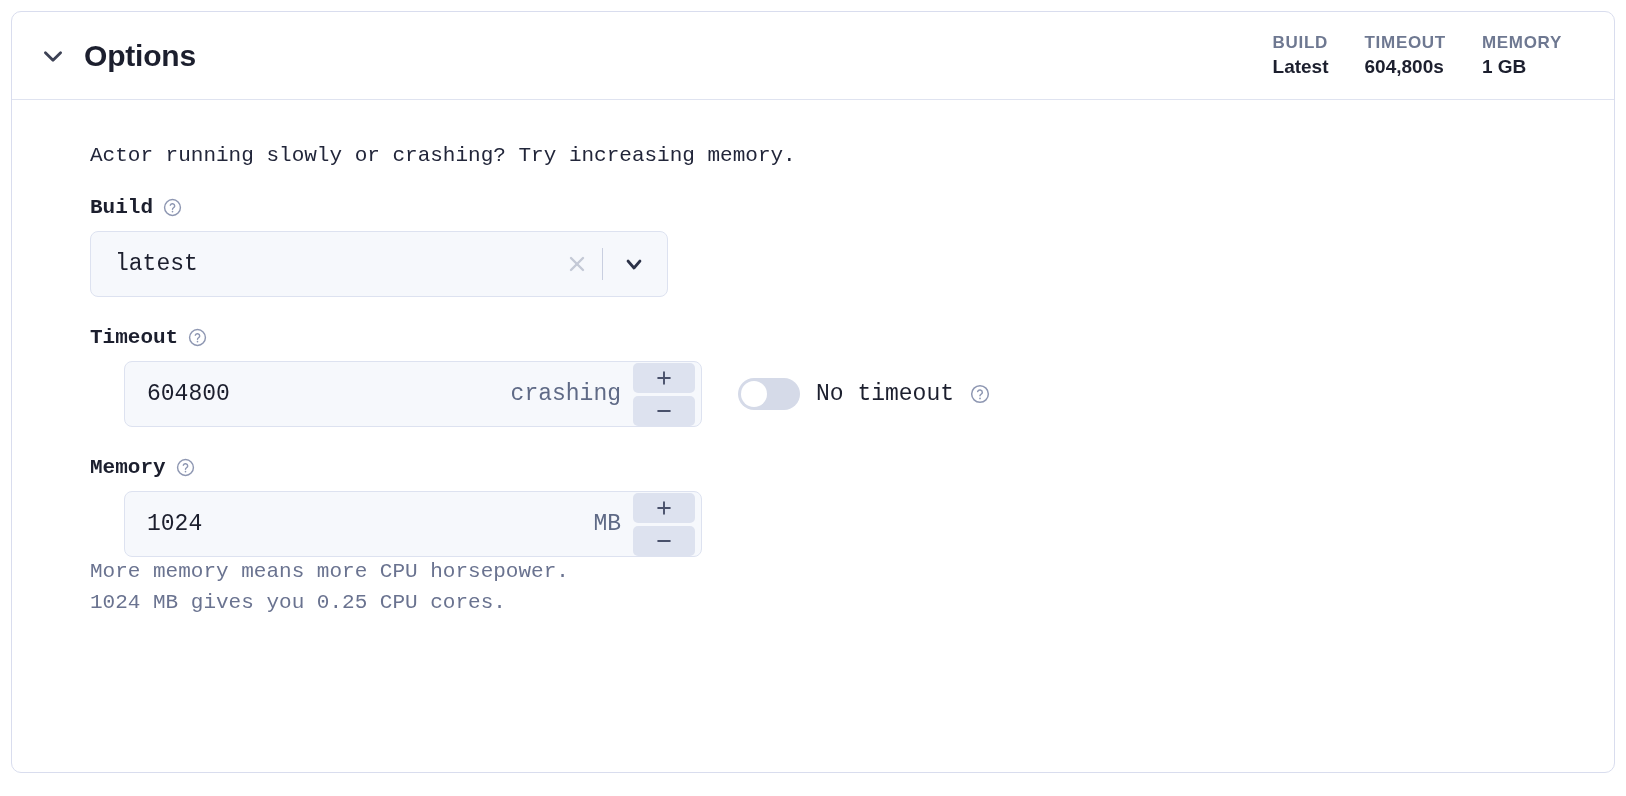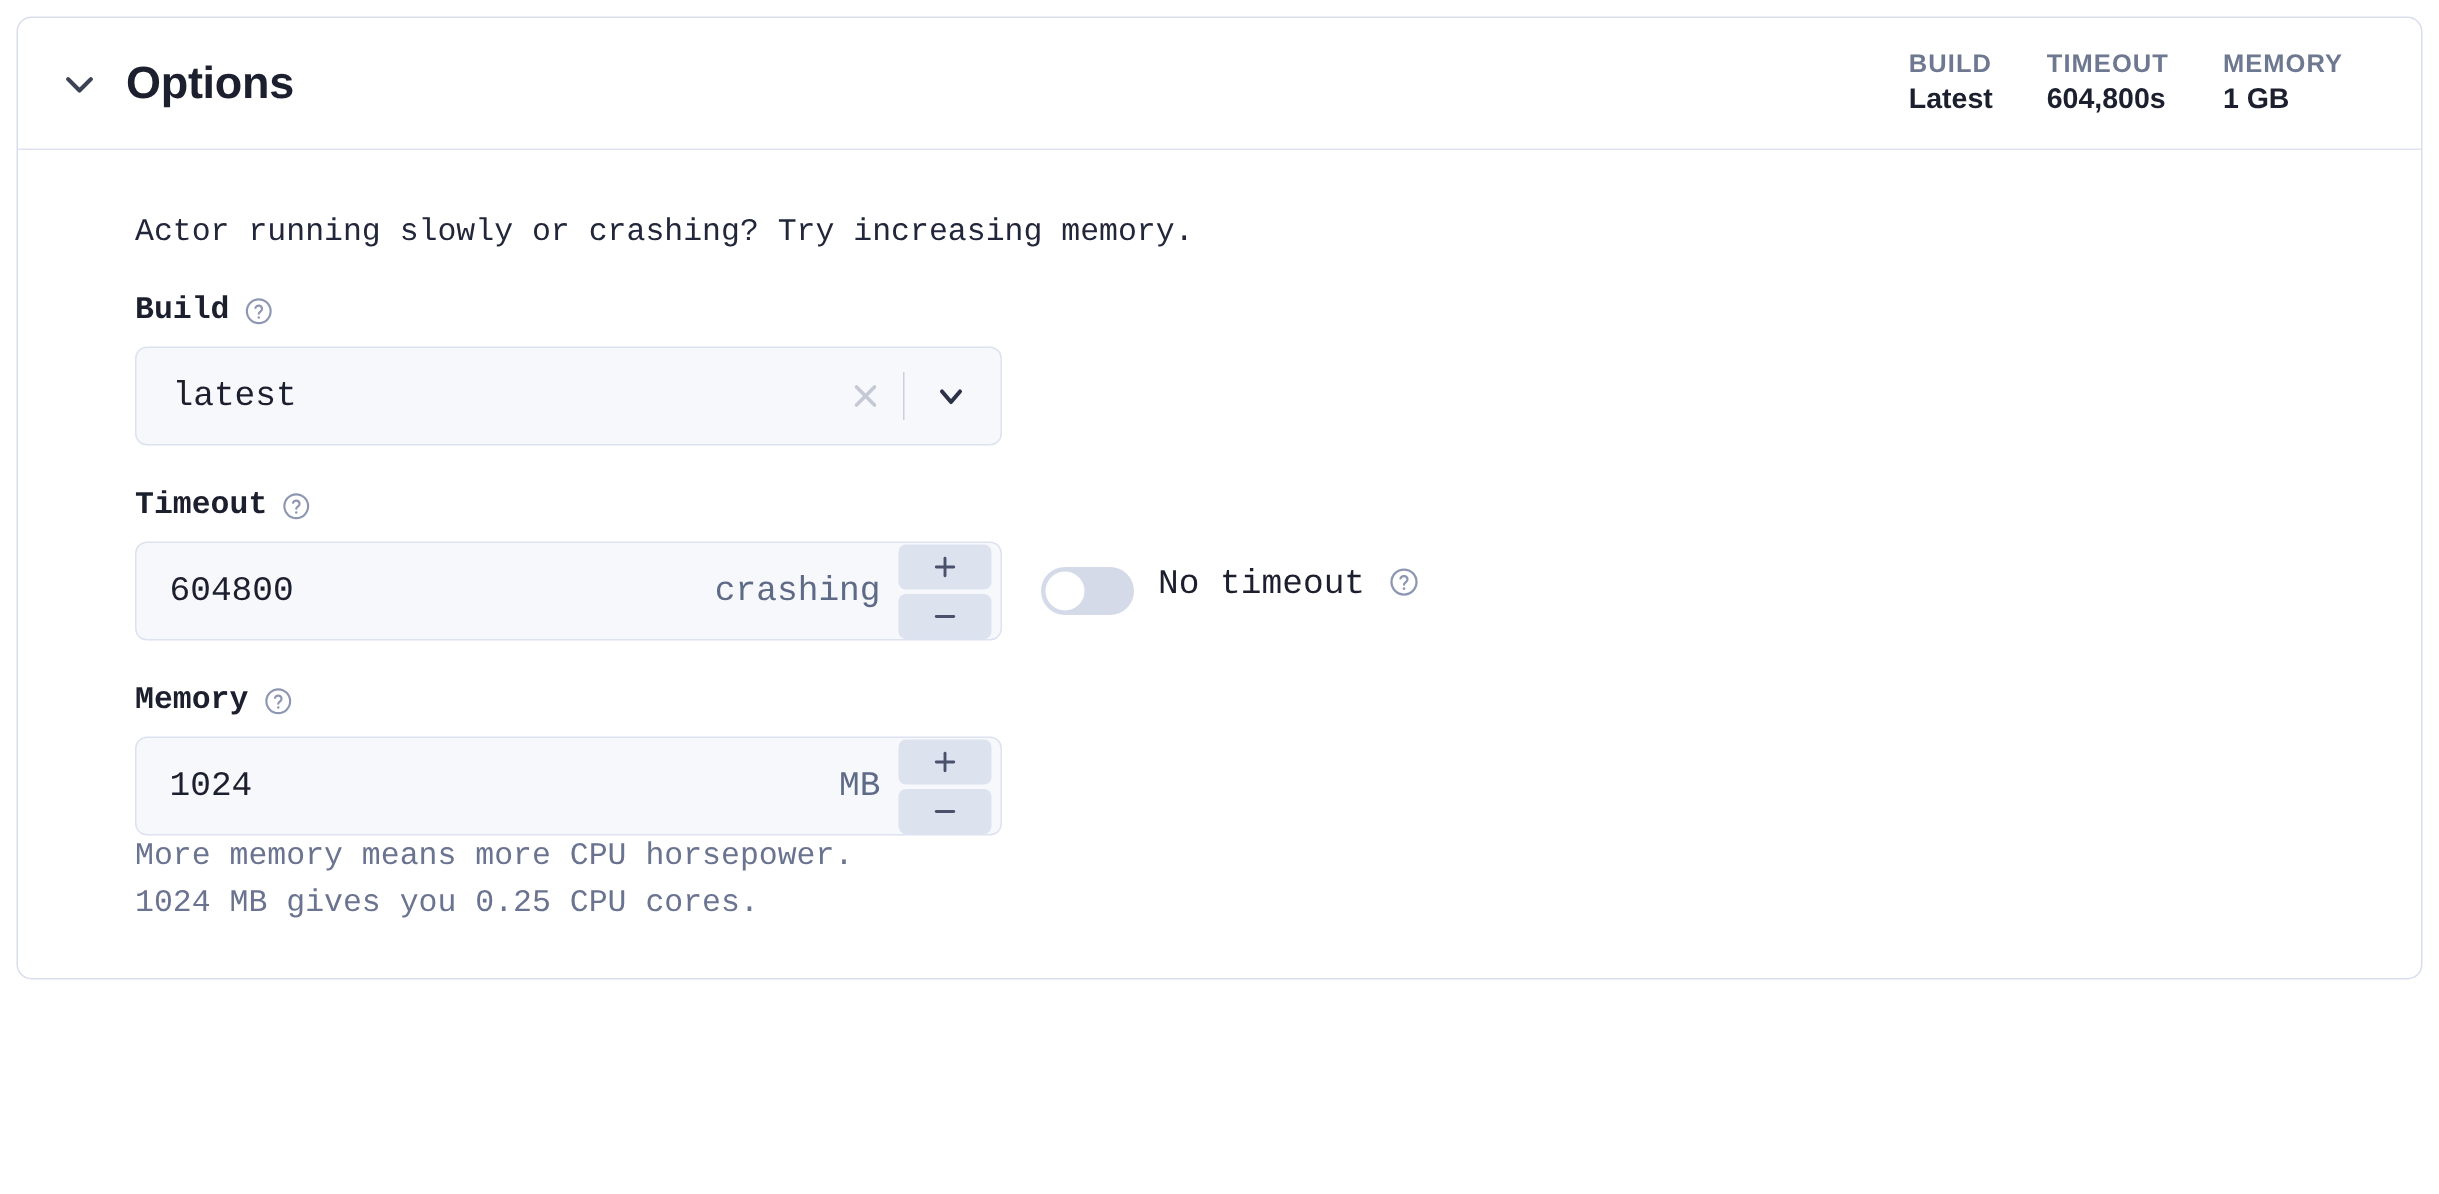--- a/index.html
+++ b/index.html
@@ -17,7 +17,7 @@
     left: 11px;
     top: 11px;
     width: 1604px;
-    height: 642px;
+    height: 762px;
     background: #ffffff;
     border: 1.5px solid #d9ddee;
     border-radius: 10px;

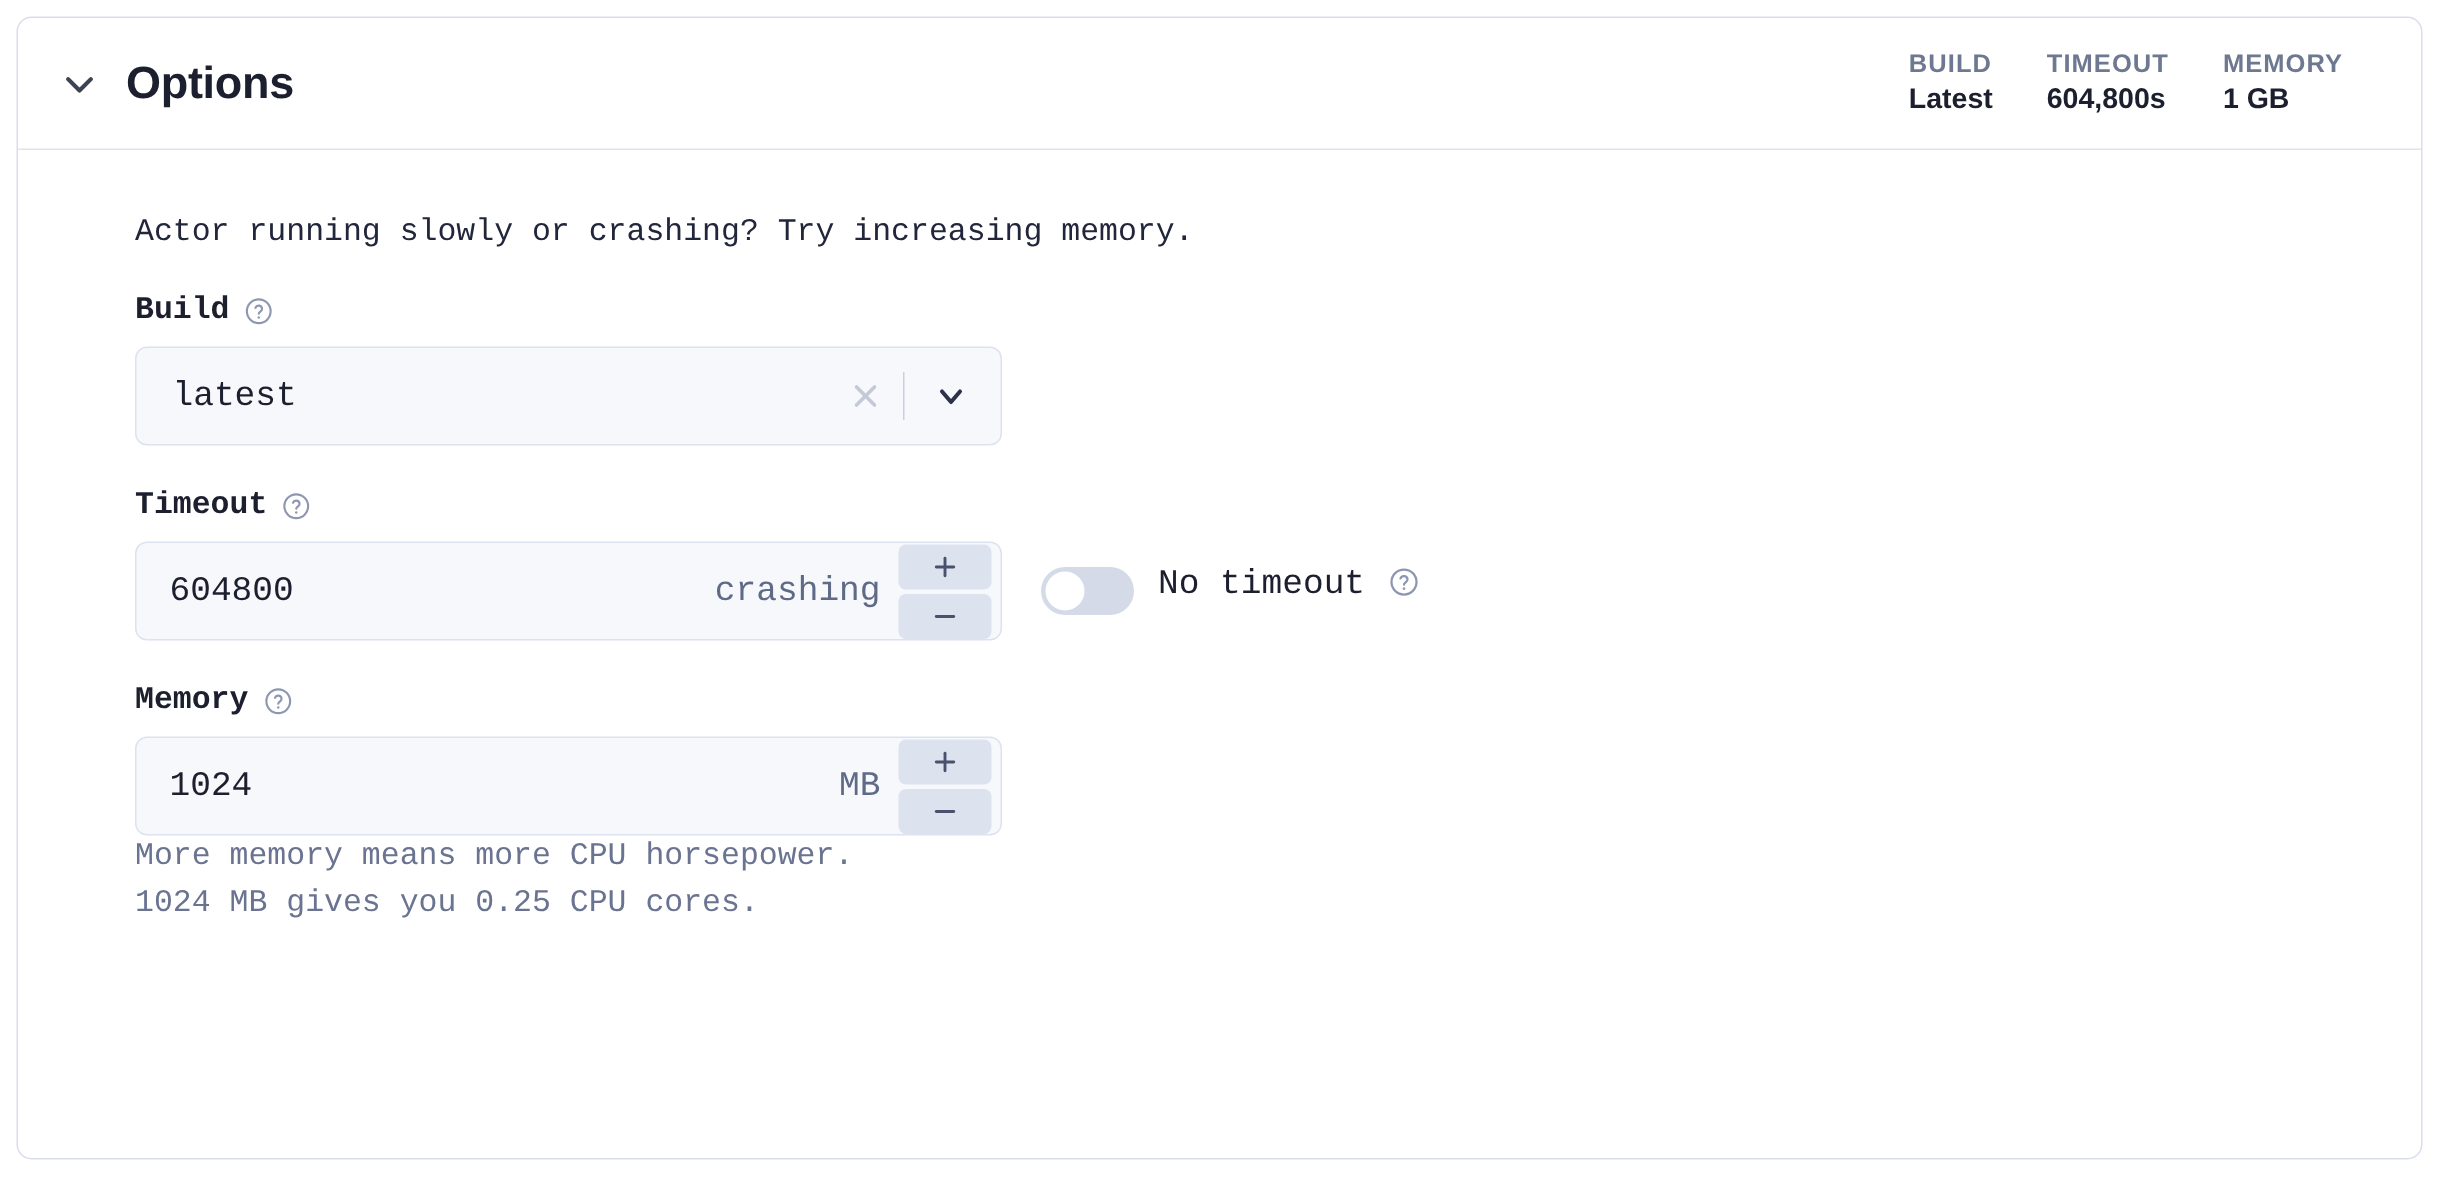--- a/index.html
+++ b/index.html
@@ -173,7 +173,8 @@
   .number-row {
     display: flex;
     align-items: center;
-    gap: 26px;
+    gap: 36px;
+    margin-left: 34px;
   }
 
   .number-control {

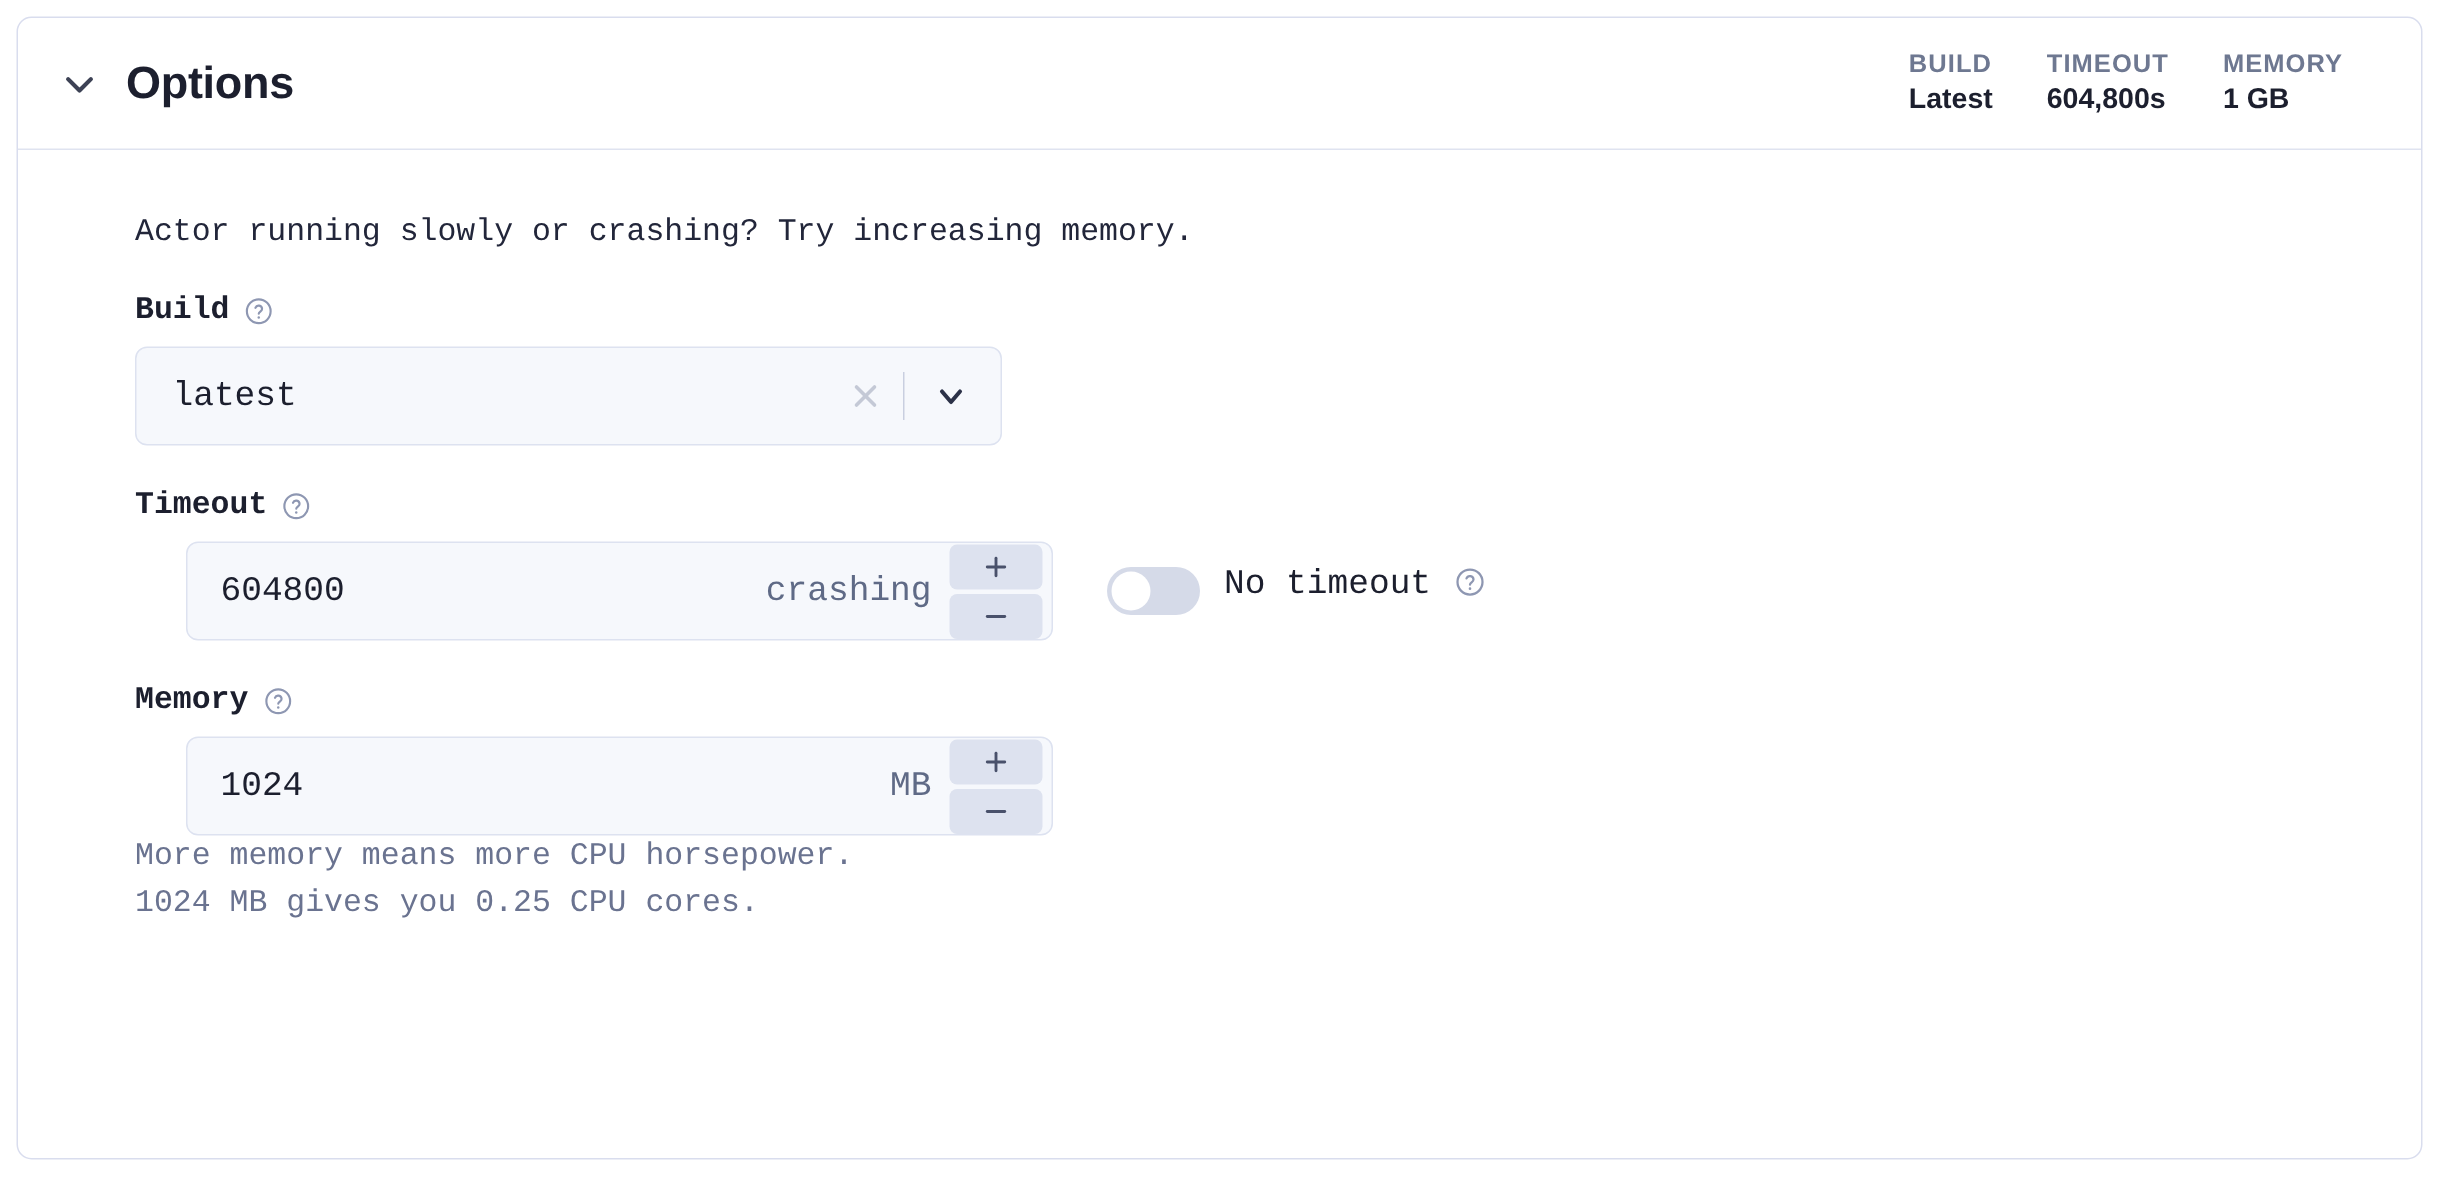--- a/index.html
+++ b/index.html
@@ -236,7 +236,7 @@
   
   .toggle-group {
     display: flex;
-    align-items: flex-start;
+    align-items: center;
     gap: 16px;
   }
 

